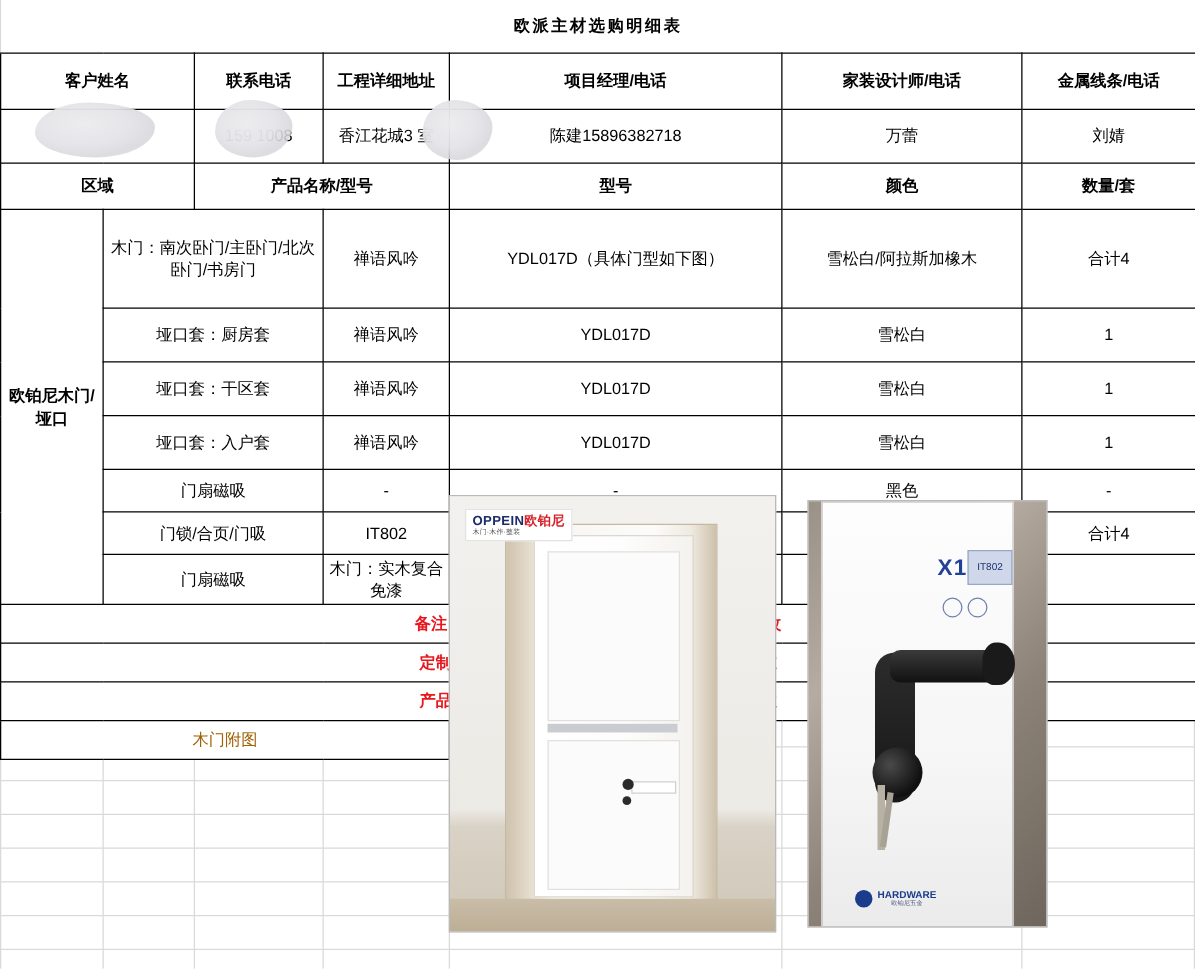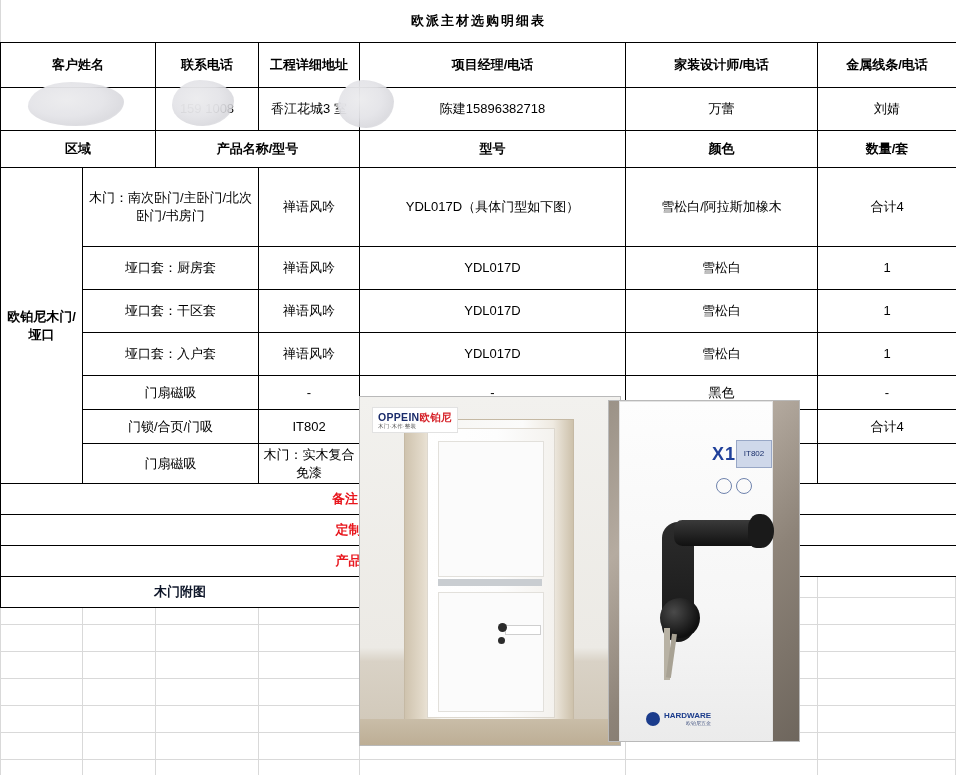--- a/index.html
+++ b/index.html
@@ -258,7 +258,7 @@
 
   
   #photo-lock {
-    left: 608px;
+    left: 646px;
     top: 400px;
     width: 190px;
     height: 340px;

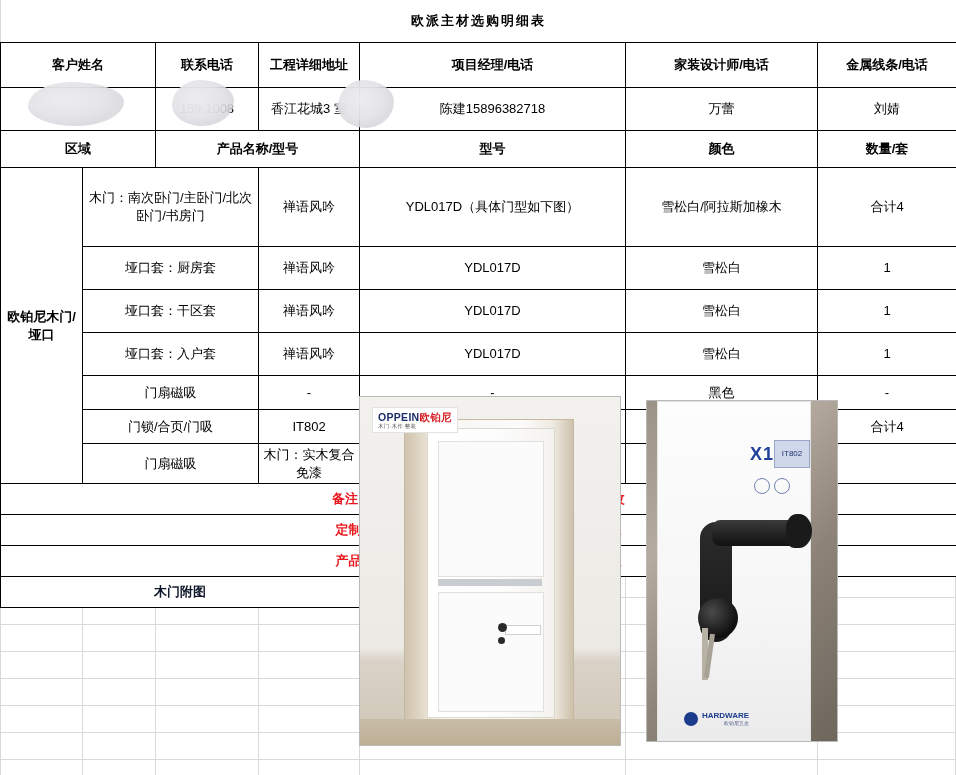--- a/index.html
+++ b/index.html
@@ -119,8 +119,8 @@
 
   .redbar {
     background: #f30b0b;
-    color: #0f172a;
-    font-weight: bold;
+    color: #a16207;
+    font-weight: normal;
     height: 26px;
   }
 

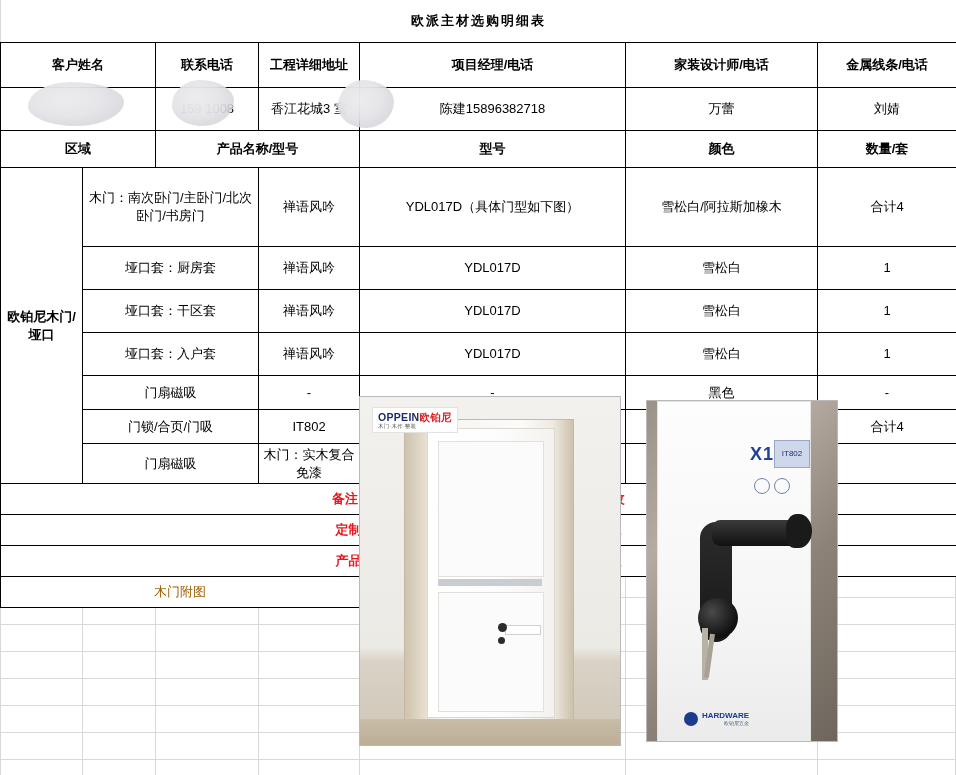--- a/index.html
+++ b/index.html
@@ -387,7 +387,7 @@
     color: #1b3c8c;
     font-weight: bold;
     line-height: 1.1;
-    text-align: right;
+    text-align: center;
   }
   .lock-bottom-logo .txt small {
     display: block;

